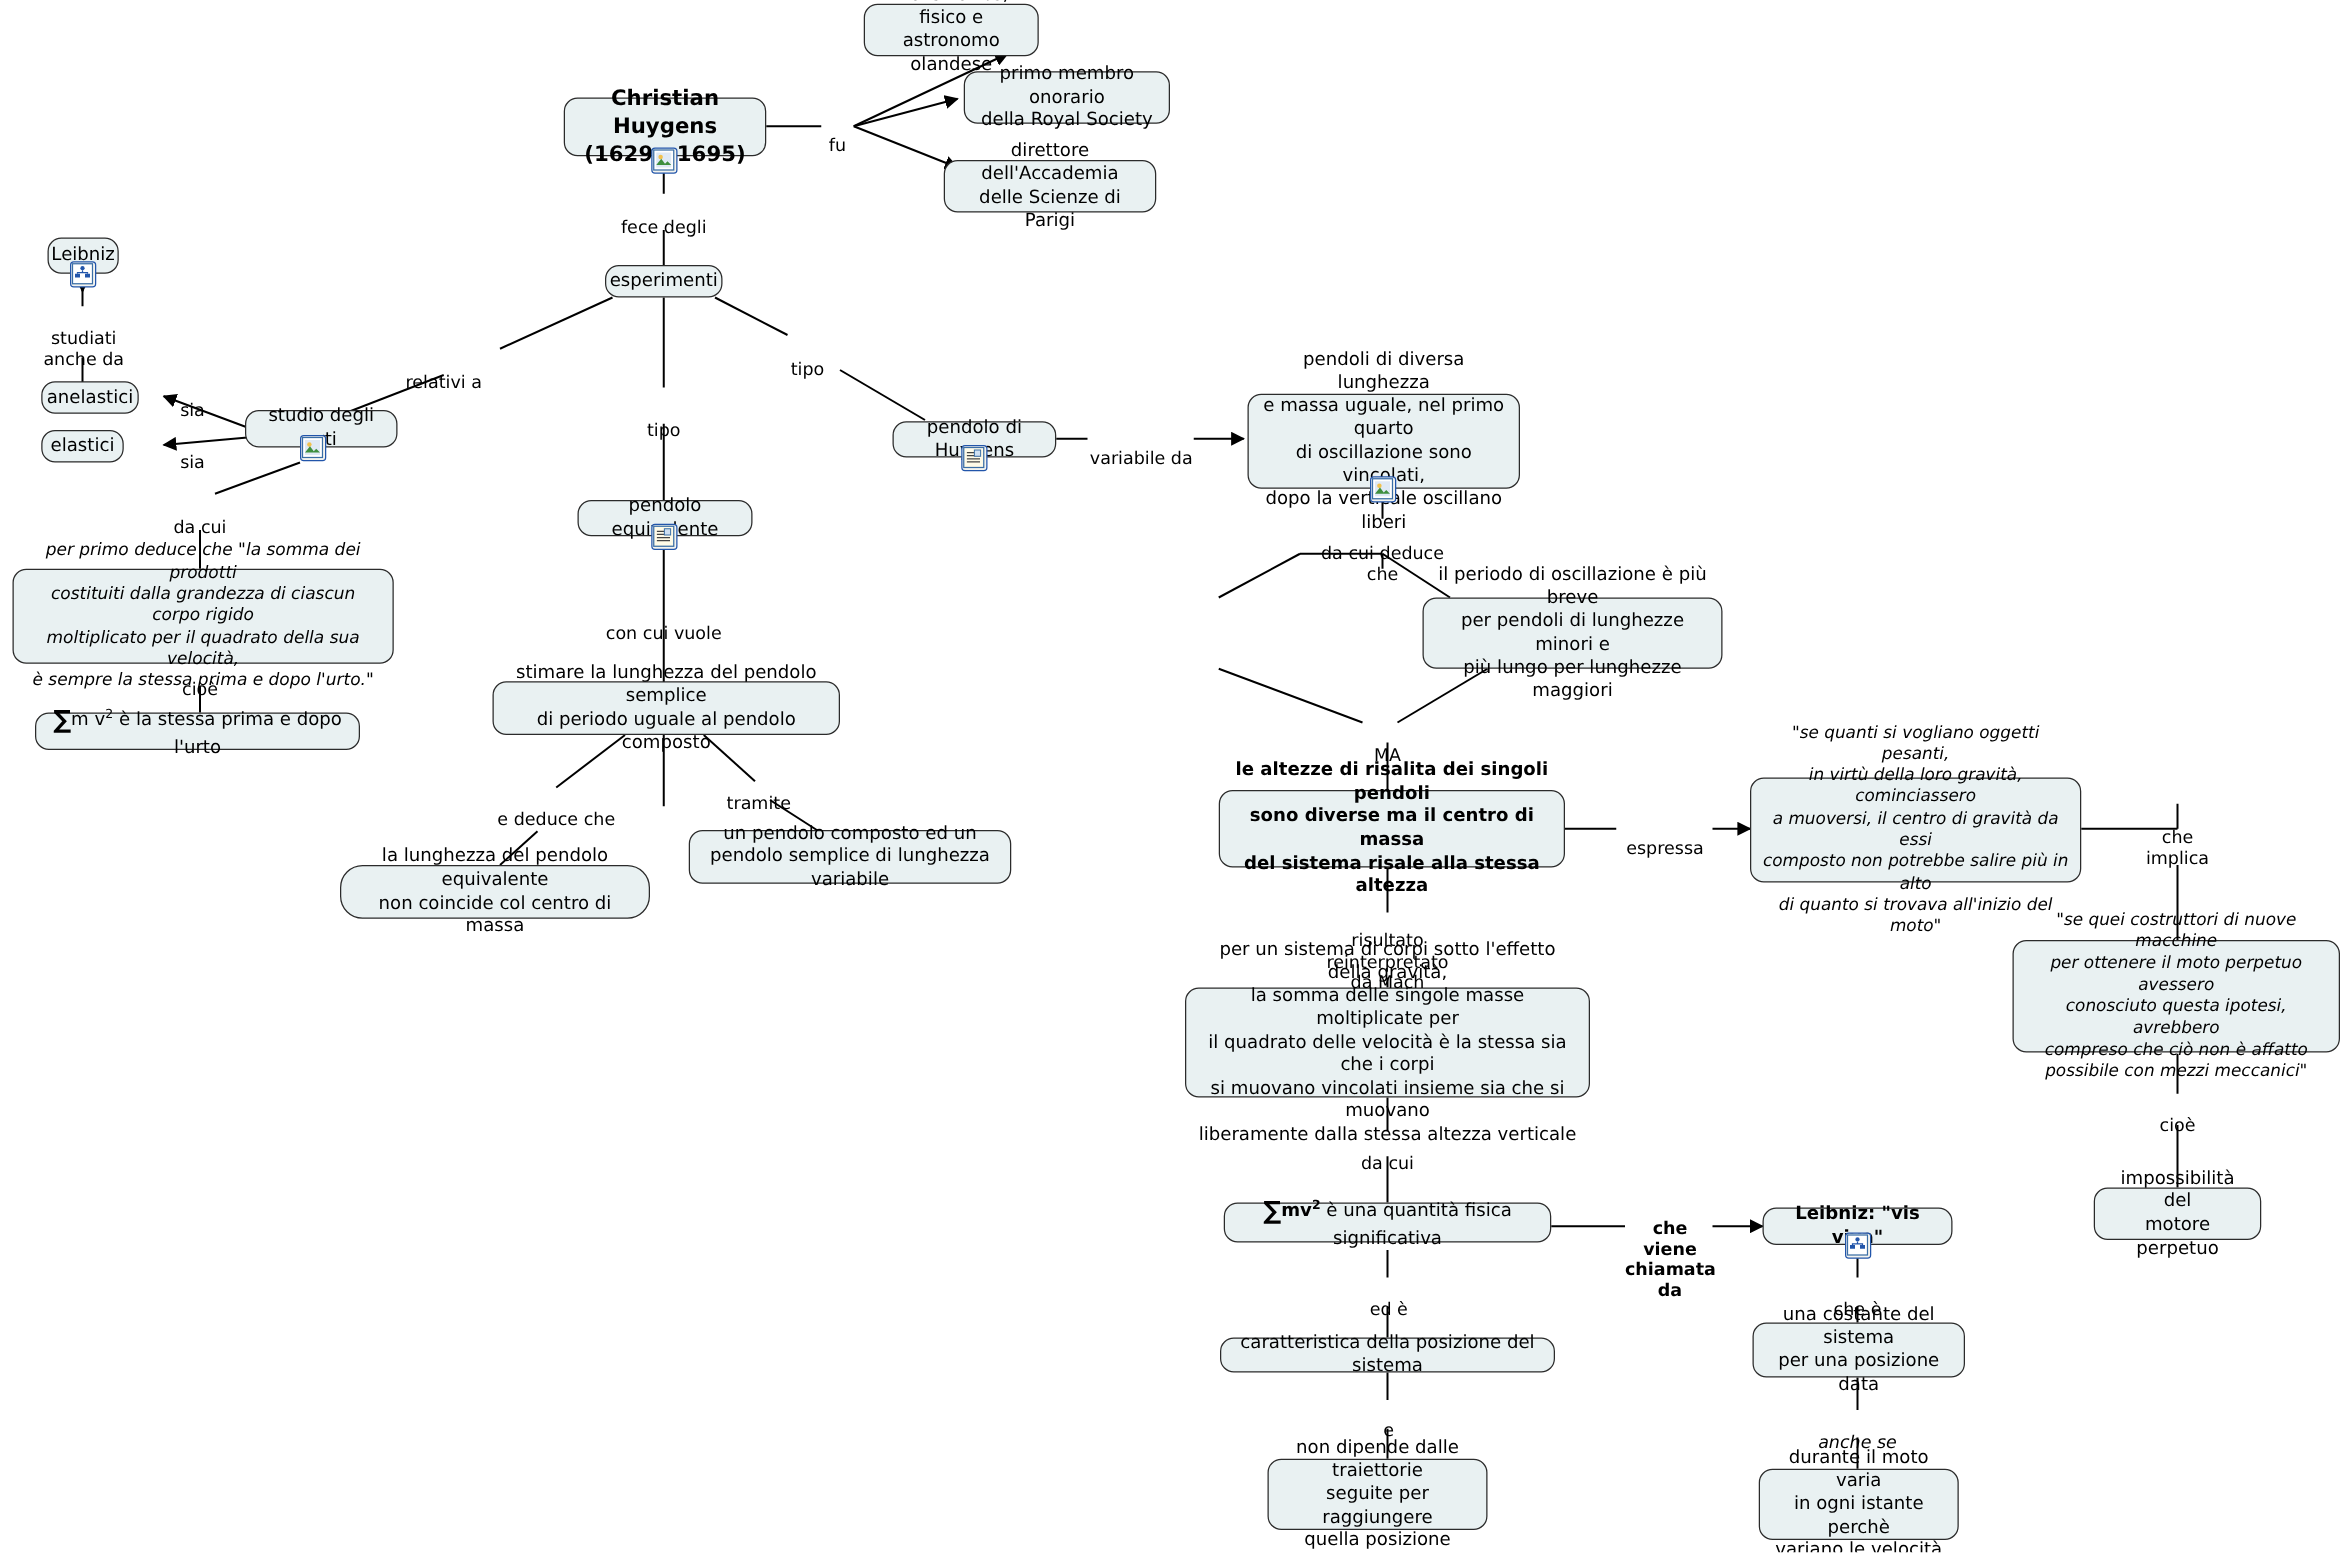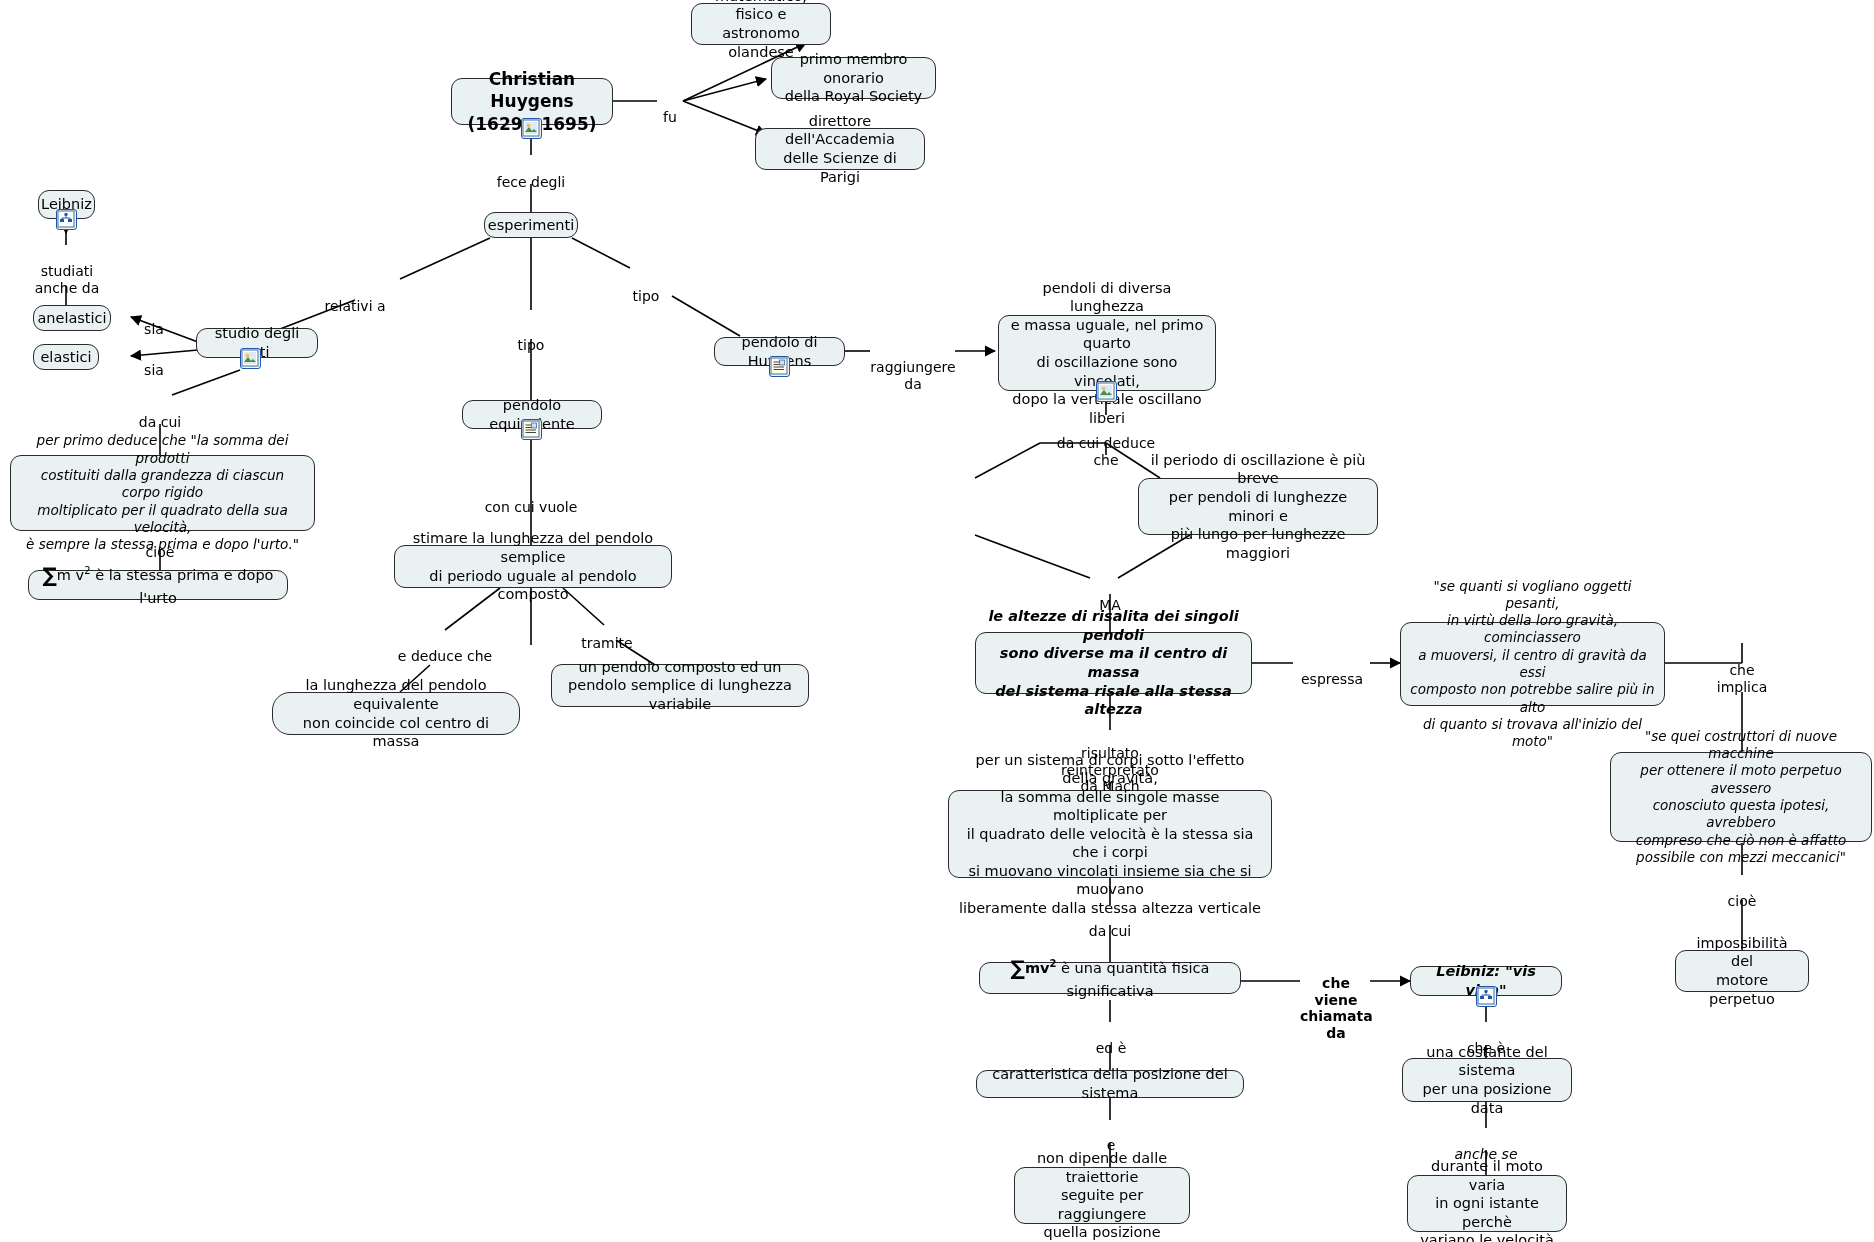--- a/index.html
+++ b/index.html
@@ -438,7 +438,7 @@
   </div>
 
   <div class="linklabel" style="left:869px; top:342px; width:88px;">
-    <span>raggiungere da</span>
+    <span>variabile da</span>
   </div>
 
   <div class="linklabel" style="left:1043px; top:418px; width:126px;">

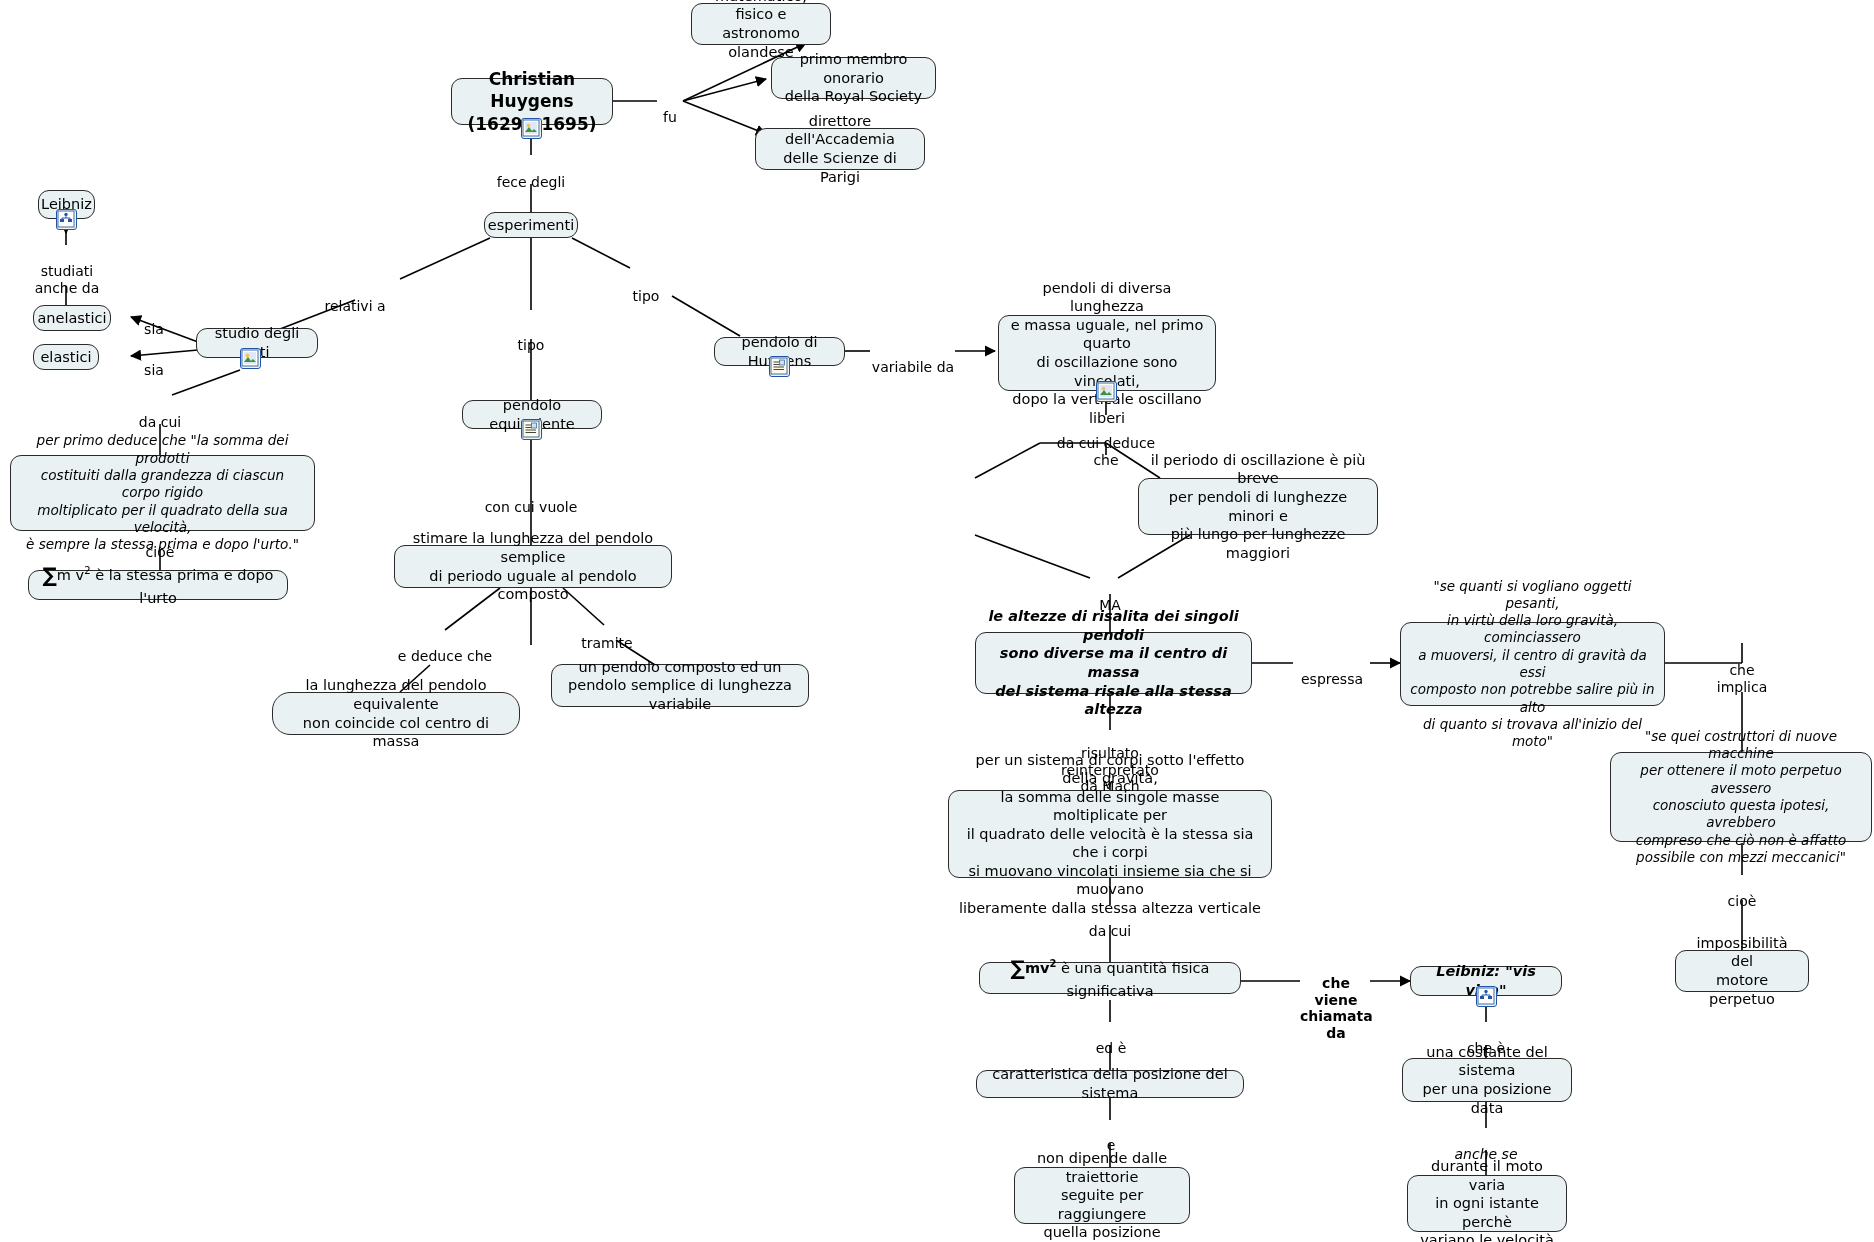--- a/index.html
+++ b/index.html
@@ -38,7 +38,7 @@
     white-space: pre-line;
     z-index: 3;
   }
-  .node.bold { font-weight: bold; font-style: italic; }
+  .node.bold { font-weight: bold; }
   .node.italic { font-style: italic; }
   .node.title { font-weight: bold; font-size: 17px; line-height: 1.3; }
   .linklabel {

